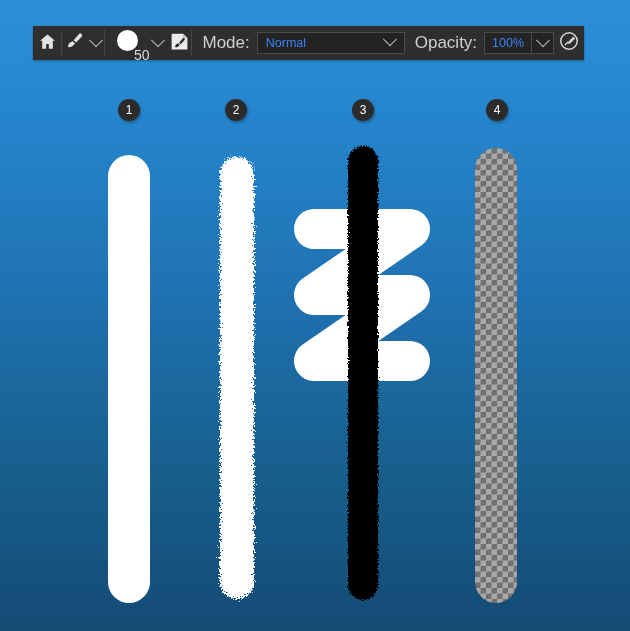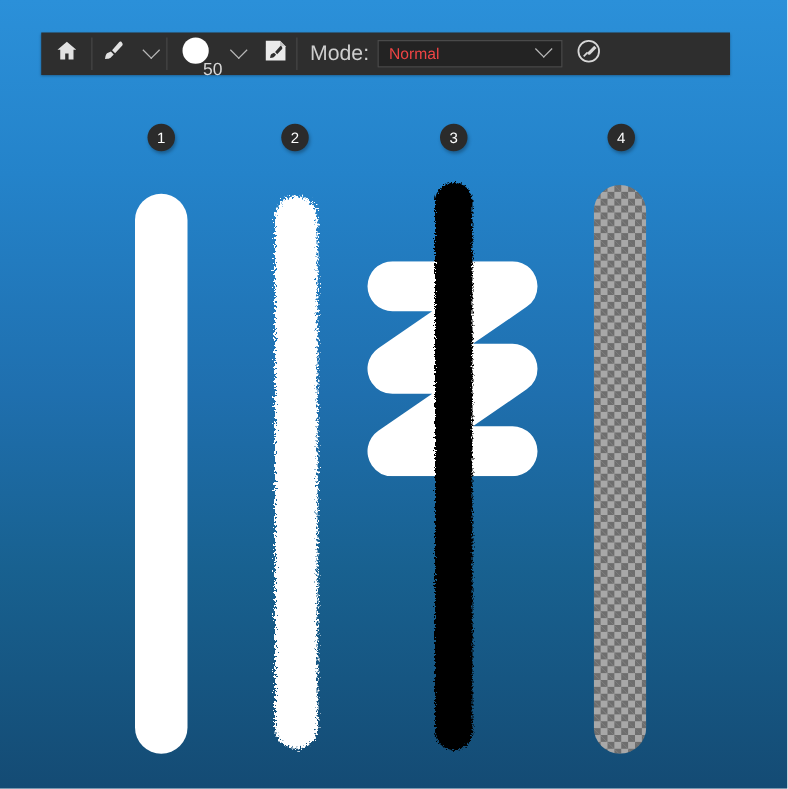--- a/index.html
+++ b/index.html
@@ -107,7 +107,7 @@
     height: 20px;
     display: flex;
     align-items: center;
-    color: #ef4444;
+    color: #3b82f6;
     font-size: 12.5px;
   }
 

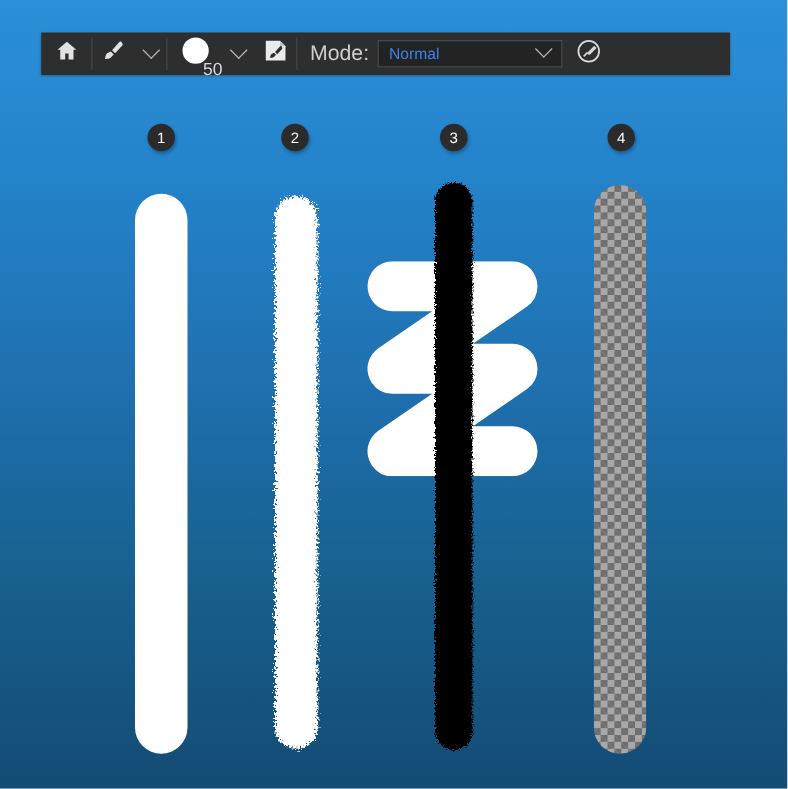--- a/index.html
+++ b/index.html
@@ -259,6 +259,15 @@
       </div>
     </div>
 
+    <div class="tb-cell">
+      <span class="tb-label">Opacity:</span>
+      <div class="tb-field opacity-value">
+        <span>100%</span>
+      </div>
+      <div class="tb-field opacity-caret-box">
+        <span class="caret"></span>
+      </div>
+    </div>
 
     <div class="tb-btn airbrush-cell">
       <span>

